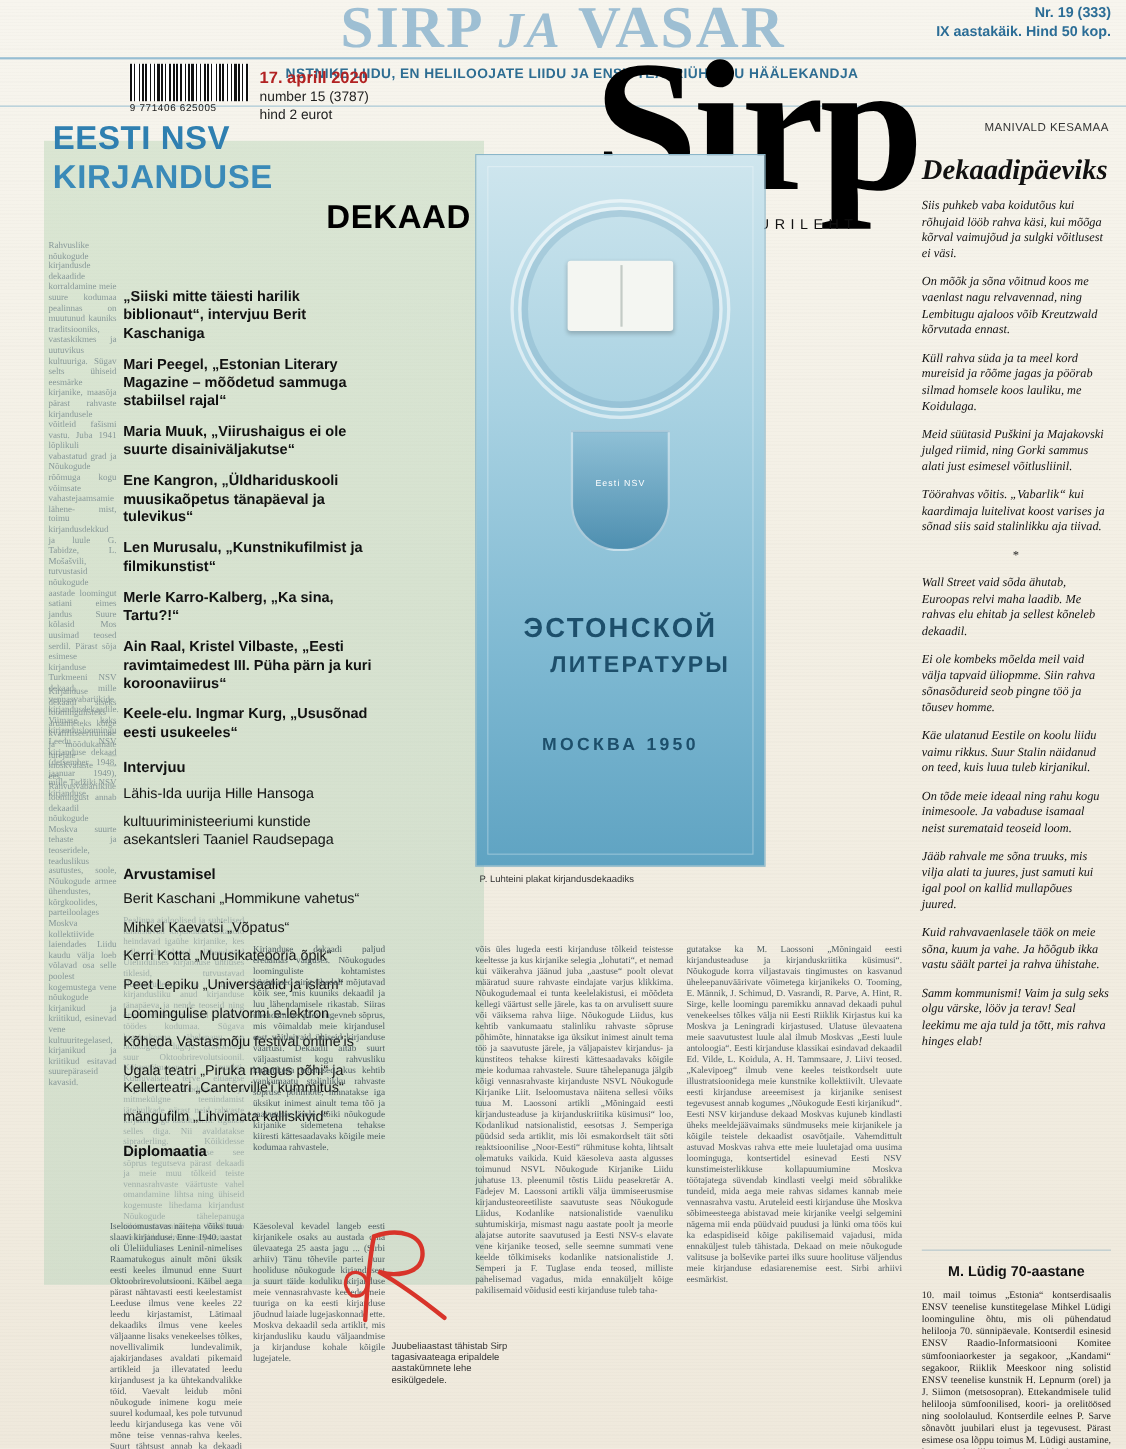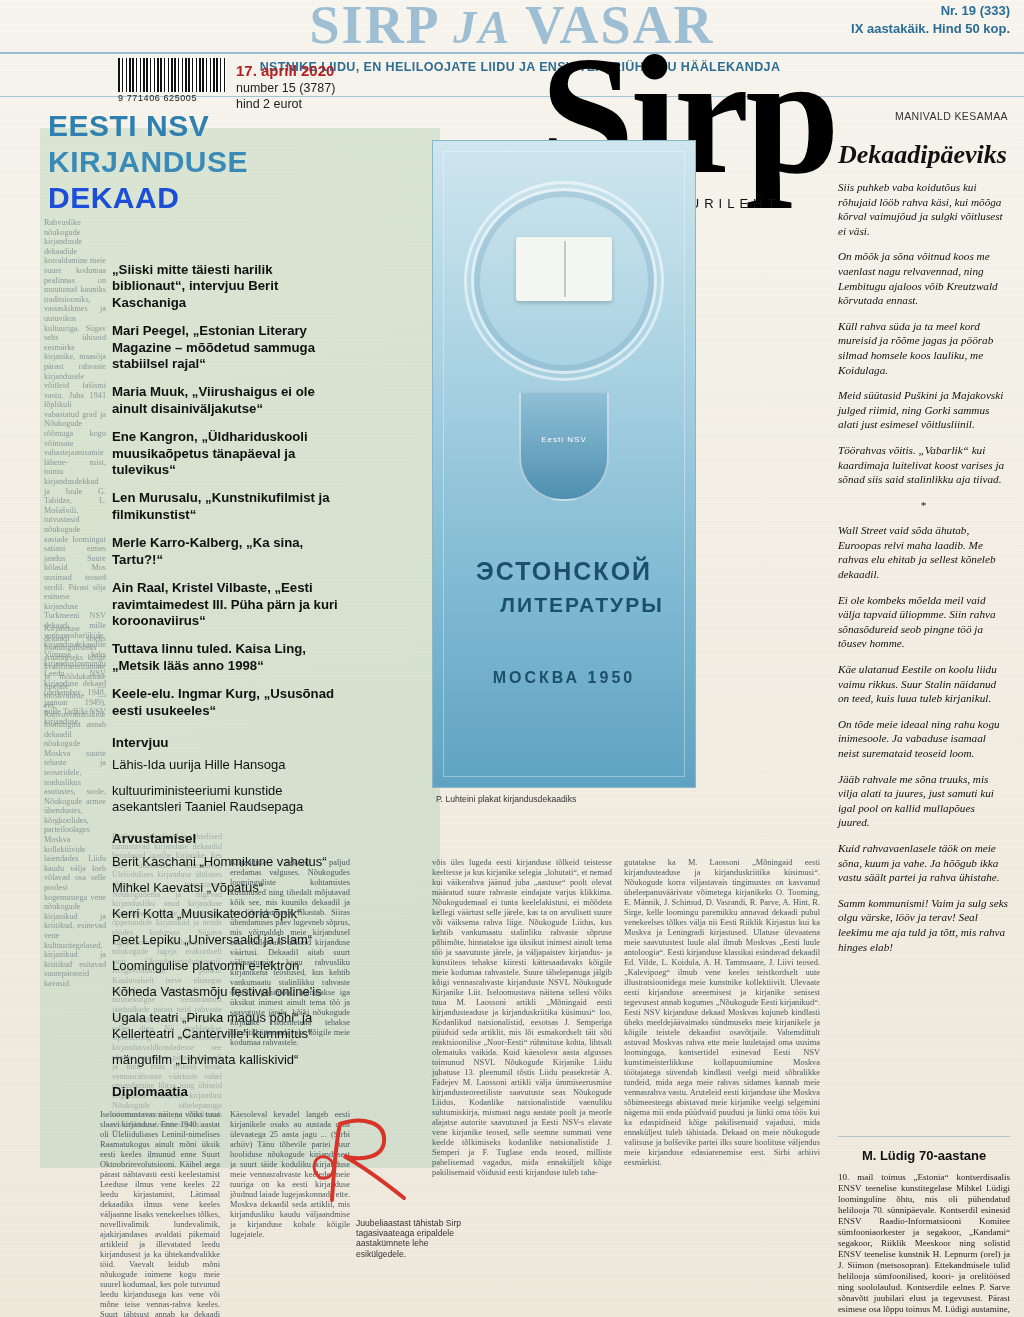--- a/index.html
+++ b/index.html
@@ -95,7 +95,7 @@
     color:#2f7fb0;letter-spacing:.5px;
   }
   .banner-title .l2{color:#3a8ab8;}
-  .banner-title .l3{color:#1d4ed8;}
+  .banner-title .l3{color:#000000;text-align:right;}
 
   
   .ghost-col{

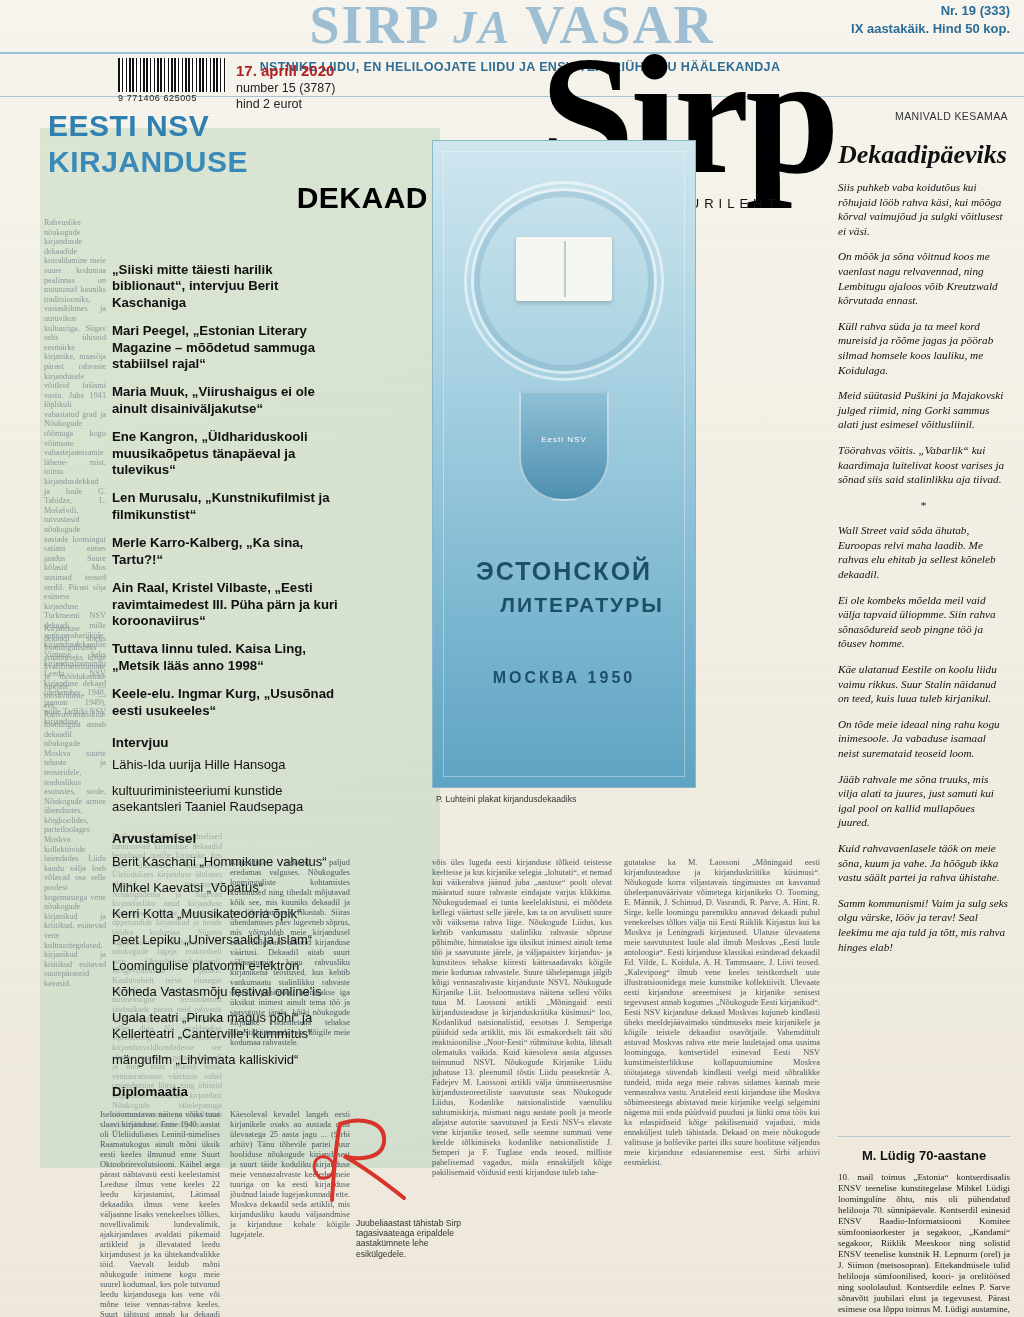--- a/index.html
+++ b/index.html
@@ -252,7 +252,7 @@
 <div class="toc">
   <div class="entry">„Siiski mitte täiesti harilik biblionaut“, intervjuu Berit Kaschaniga</div>
   <div class="entry">Mari Peegel, „Estonian Literary Magazine – mõõdetud sammuga stabiilsel rajal“</div>
-  <div class="entry">Maria Muuk, „Viirushaigus ei ole ainult disainiväljakutse“</div>
+  <div class="entry">Maria Muuk, „Viirushaigus ei ole suurte disainiväljakutse“</div>
   <div class="entry">Ene Kangron, „Üldhariduskooli muusikaõpetus tänapäeval ja tulevikus“</div>
   <div class="entry">Len Murusalu, „Kunstnikufilmist ja filmikunstist“</div>
   <div class="entry">Merle Karro-Kalberg, „Ka sina, Tartu?!“</div>

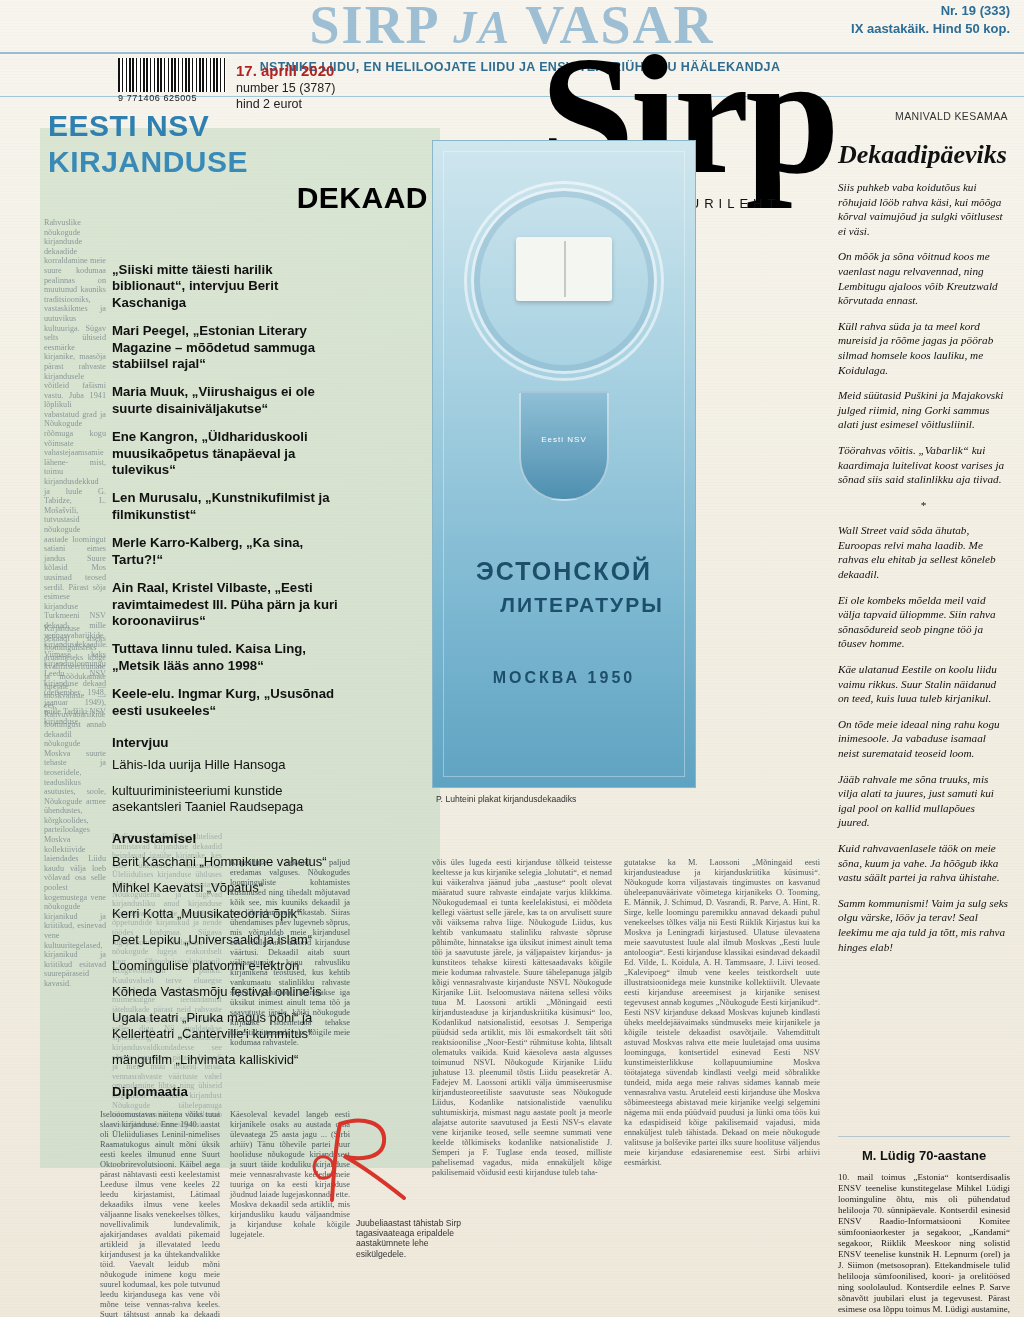--- a/index.html
+++ b/index.html
@@ -257,7 +257,6 @@
   <div class="entry">Len Murusalu, „Kunstnikufilmist ja filmikunstist“</div>
   <div class="entry">Merle Karro-Kalberg, „Ka sina, Tartu?!“</div>
   <div class="entry">Ain Raal, Kristel Vilbaste, „Eesti ravimtaimedest III. Püha pärn ja kuri koroonaviirus“</div>
-  <div class="entry">Tuttava linnu tuled. Kaisa Ling, „Metsik lääs anno 1998“</div>
   <div class="entry">Keele-elu. Ingmar Kurg, „Ususõnad eesti usukeeles“</div>
 
   <div class="section">Intervjuu</div>

